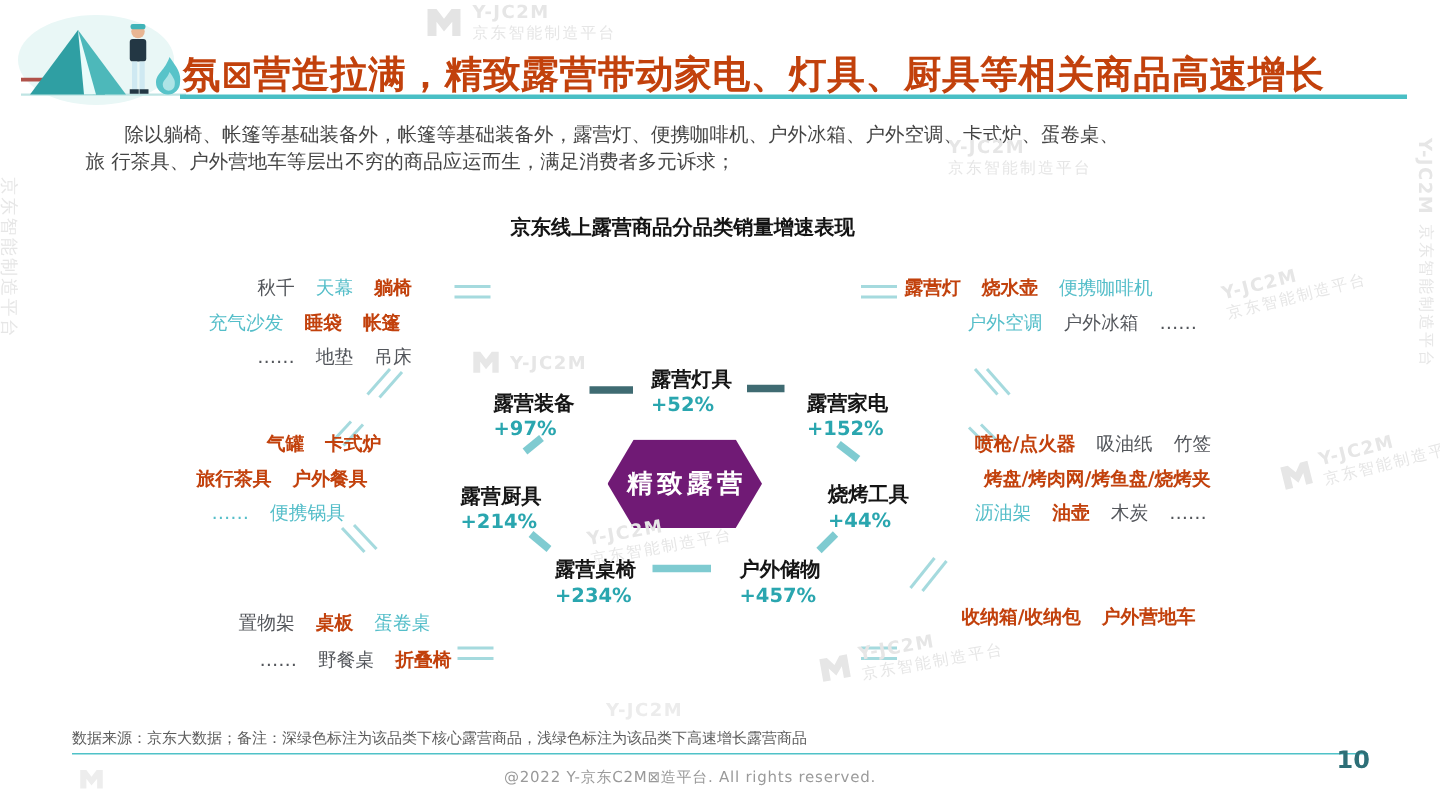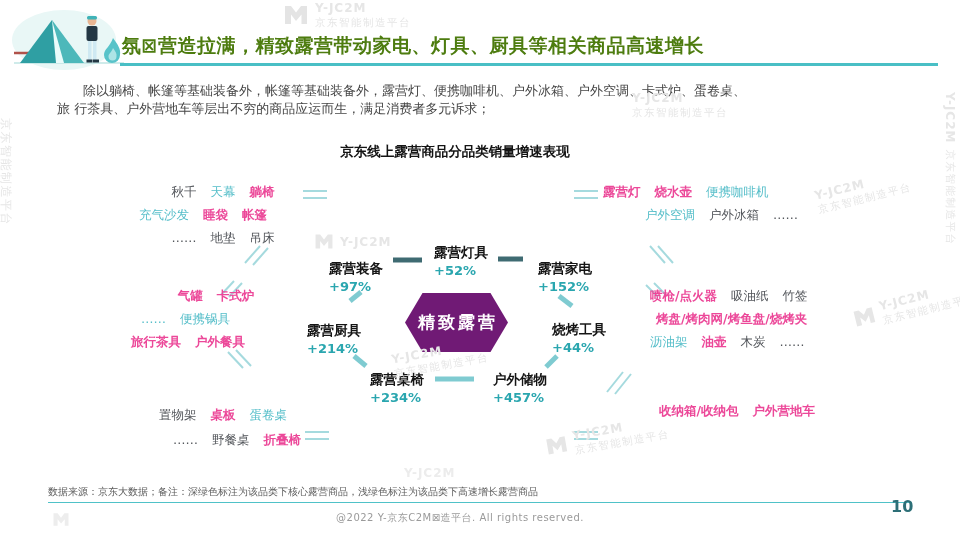--- a/index.html
+++ b/index.html
@@ -8,7 +8,7 @@
   .abs{position:absolute}
 
   
-  .slide-title{position:absolute;left:122px;top:33px;font-size:19px;font-weight:700;color:#4d7c0f;letter-spacing:.5px;white-space:nowrap}
+  .slide-title{position:absolute;left:122px;top:33px;font-size:25px;font-weight:700;color:#c2410c;letter-spacing:.5px;white-space:nowrap}
   .title-underline{position:absolute;left:120px;top:63px;width:818px;height:3px;background:#49bfc5}
   .intro{position:absolute;left:57px;top:82px;width:852px;font-size:13px;line-height:17.5px;color:#454545}
   .intro .l1{padding-left:26px}

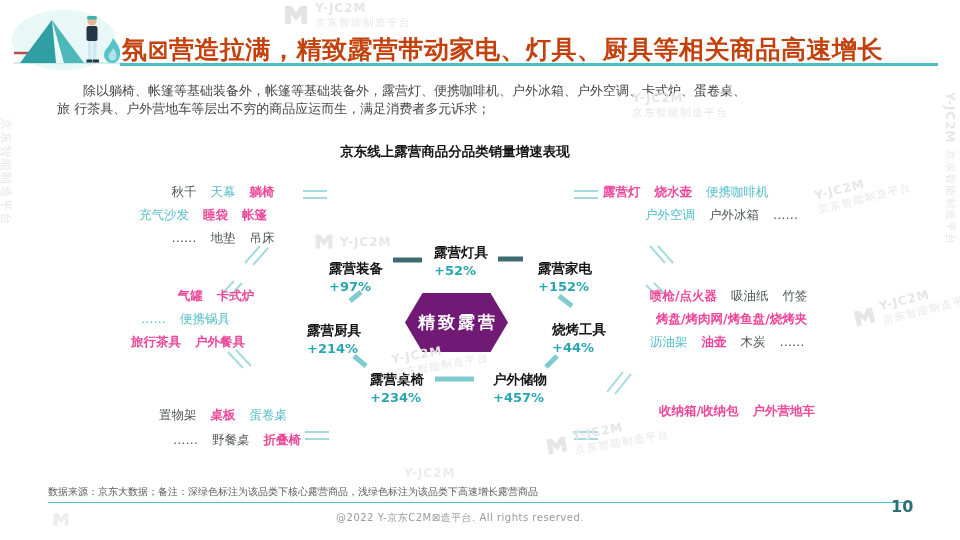--- a/index.html
+++ b/index.html
@@ -32,7 +32,7 @@
   .ra-c{text-align:center}
   .ra-l{text-align:left}
   .li{display:inline-block;margin:0 5px;color:#53565b;font-weight:400}
-  .li[data-cat="core"]{color:#ec4899;font-weight:700}
+  .li[data-cat="core"]{color:#c2410c;font-weight:700}
   .li[data-cat="growth"]{color:#55bec9;font-weight:400}
   .li[data-cat="plain"]{color:#53565b;font-weight:400}
 

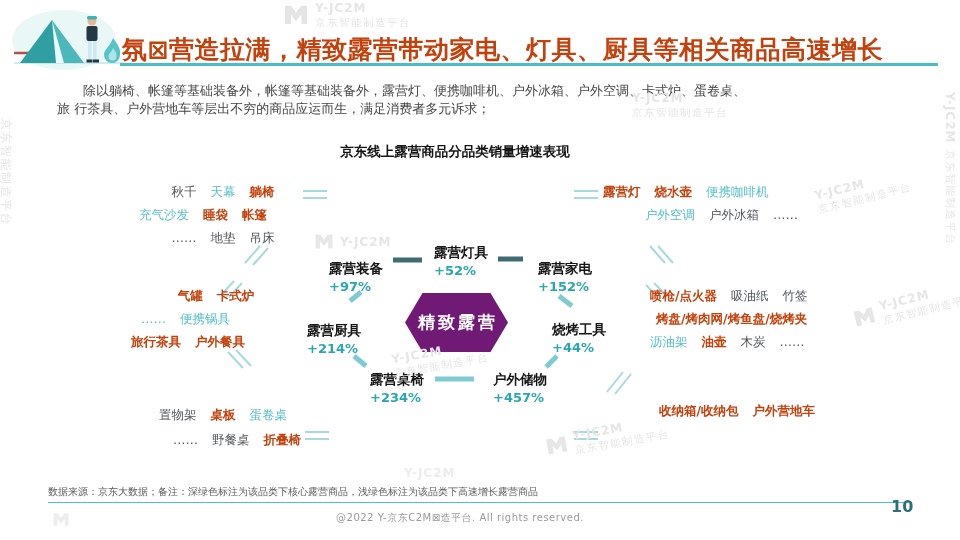--- a/index.html
+++ b/index.html
@@ -179,13 +179,13 @@
       <span class="li" data-cat="core">气罐</span>
       <span class="li" data-cat="core">卡式炉</span>
     </div>
+    <div class="prow ra-l">
+      <span class="li" data-cat="core">旅行茶具</span>
+      <span class="li" data-cat="core">户外餐具</span>
+    </div>
     <div class="prow ra-l" style="padding-left:10px">
       <span class="li" data-cat="growth">……</span>
       <span class="li" data-cat="growth">便携锅具</span>
-    </div>
-    <div class="prow ra-l">
-      <span class="li" data-cat="core">旅行茶具</span>
-      <span class="li" data-cat="core">户外餐具</span>
     </div>
   </div>
 

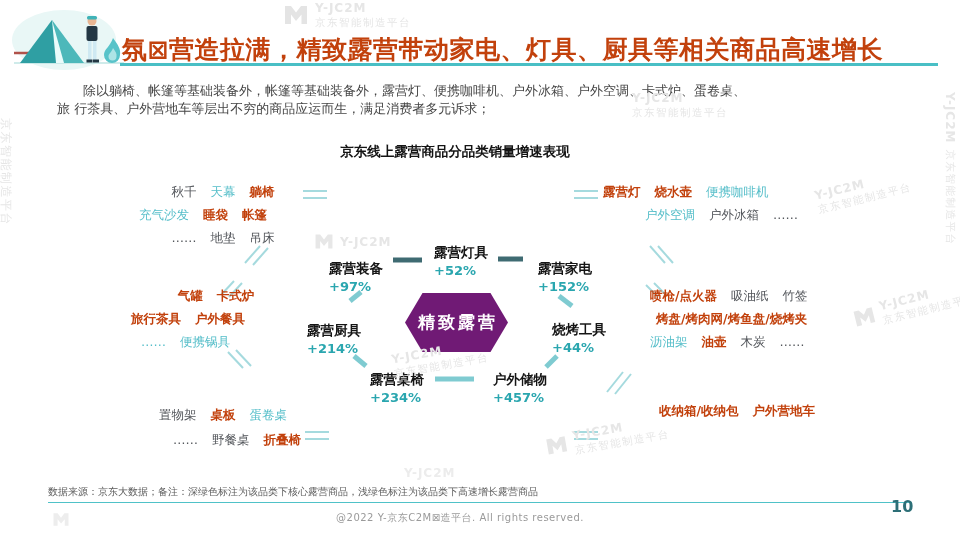--- a/index.html
+++ b/index.html
@@ -232,7 +232,7 @@
     </div>
   </div>
 
-  <div class="plist" style="left:606px;top:404px;width:262px">
+  <div class="plist" style="left:588px;top:404px;width:262px">
     <div class="prow mb11 ra-c">
       <span class="li" data-cat="core">收纳箱/收纳包</span>
       <span class="li" data-cat="core">户外营地车</span>

